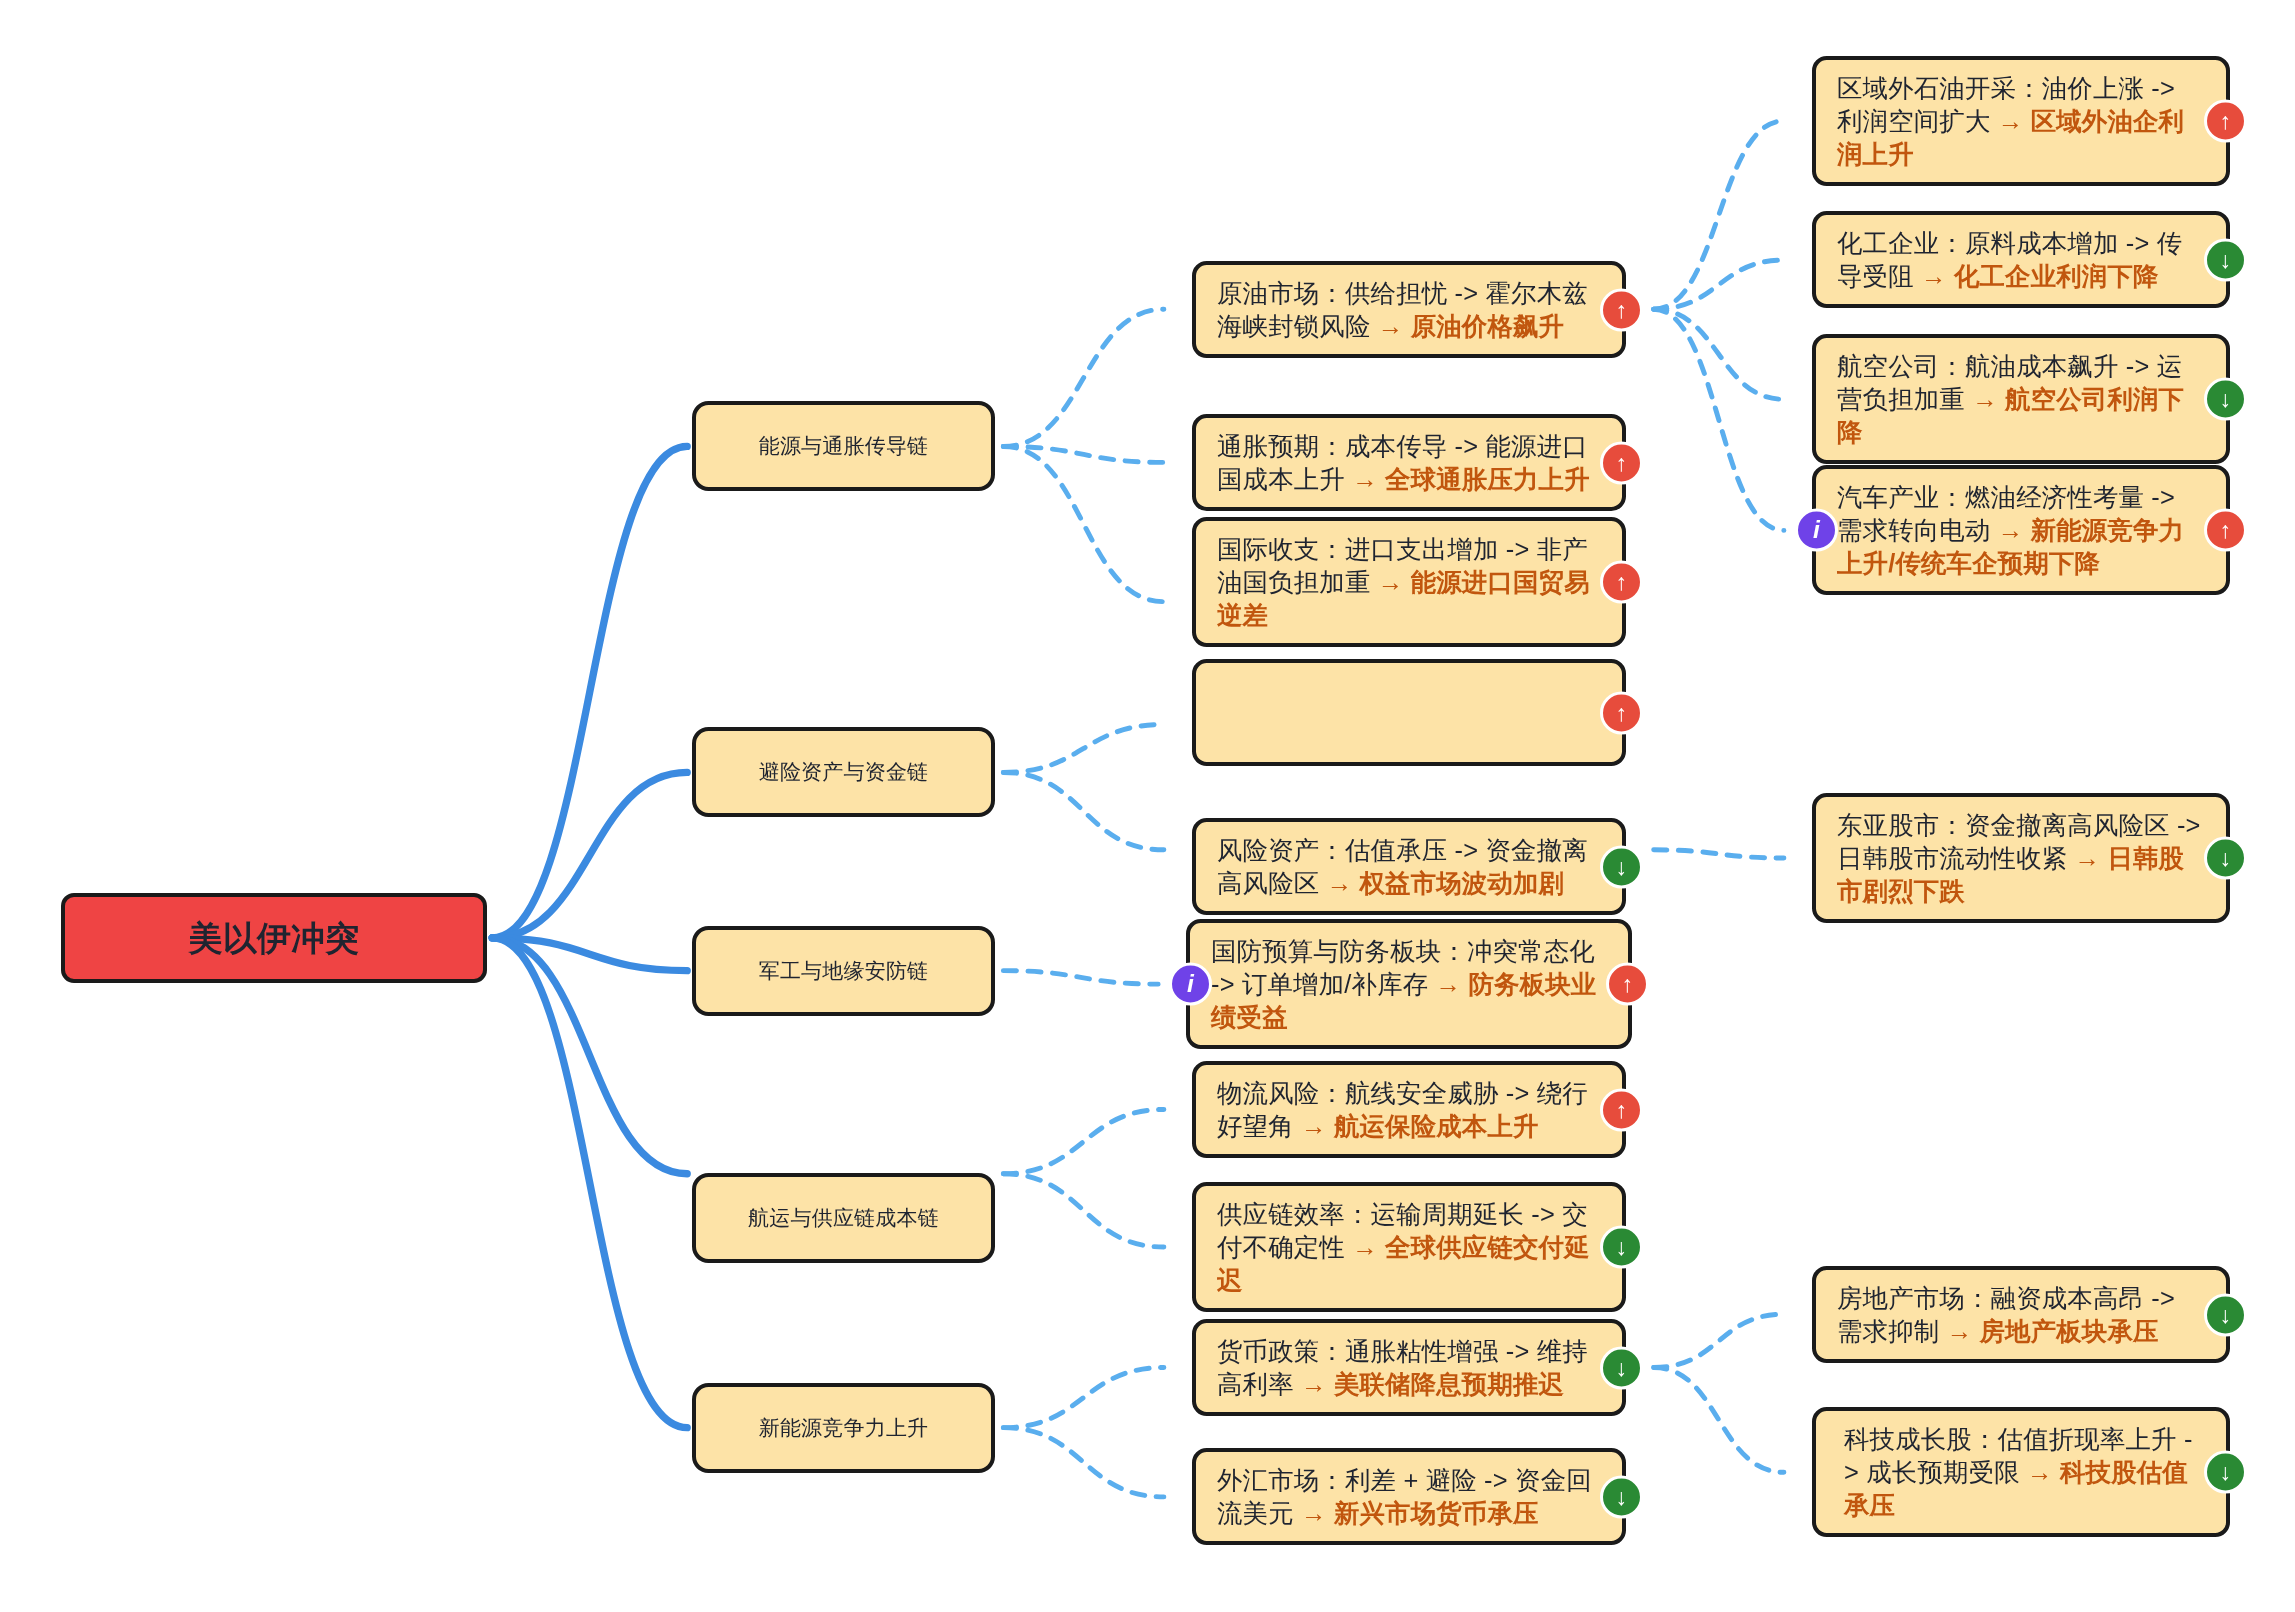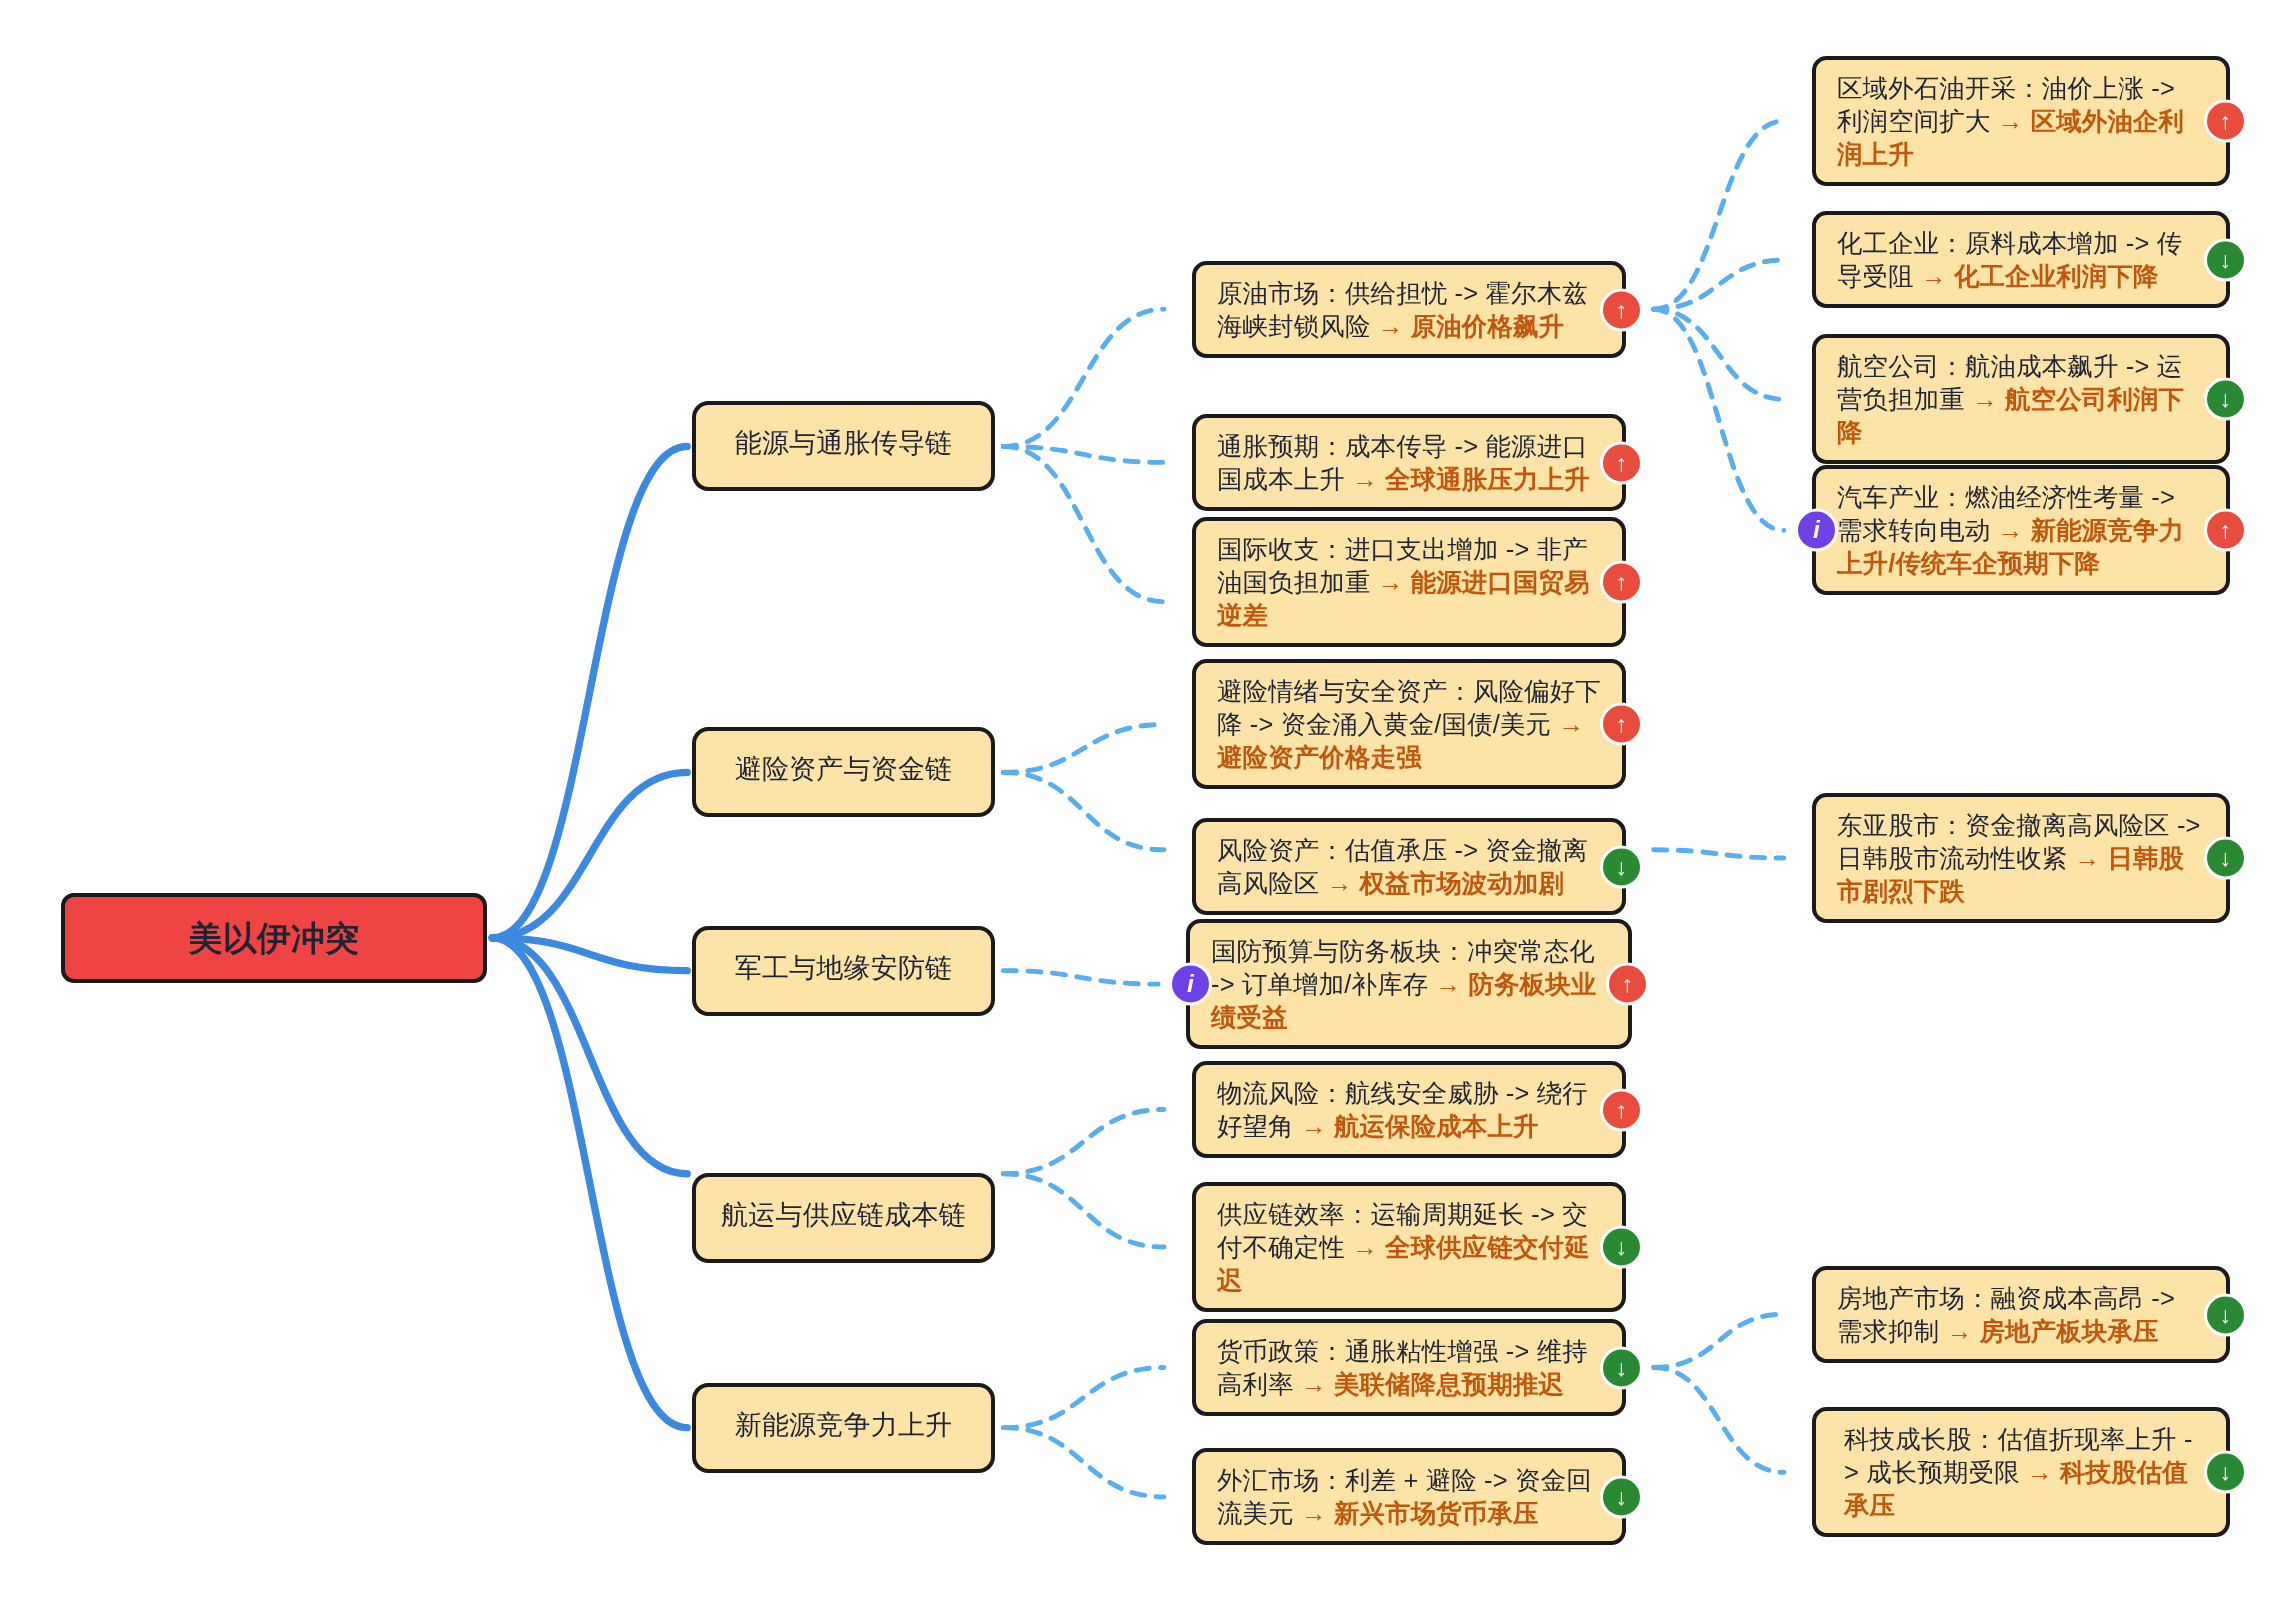--- a/index.html
+++ b/index.html
@@ -60,9 +60,8 @@
     border-radius: 16.4px;
   }
   .node.branch .txt {
-    font-size: 27px;
+    font-size: 21px;
     text-align: center;
-    font-family: Liberation Mono, monospace;
   }
 
   

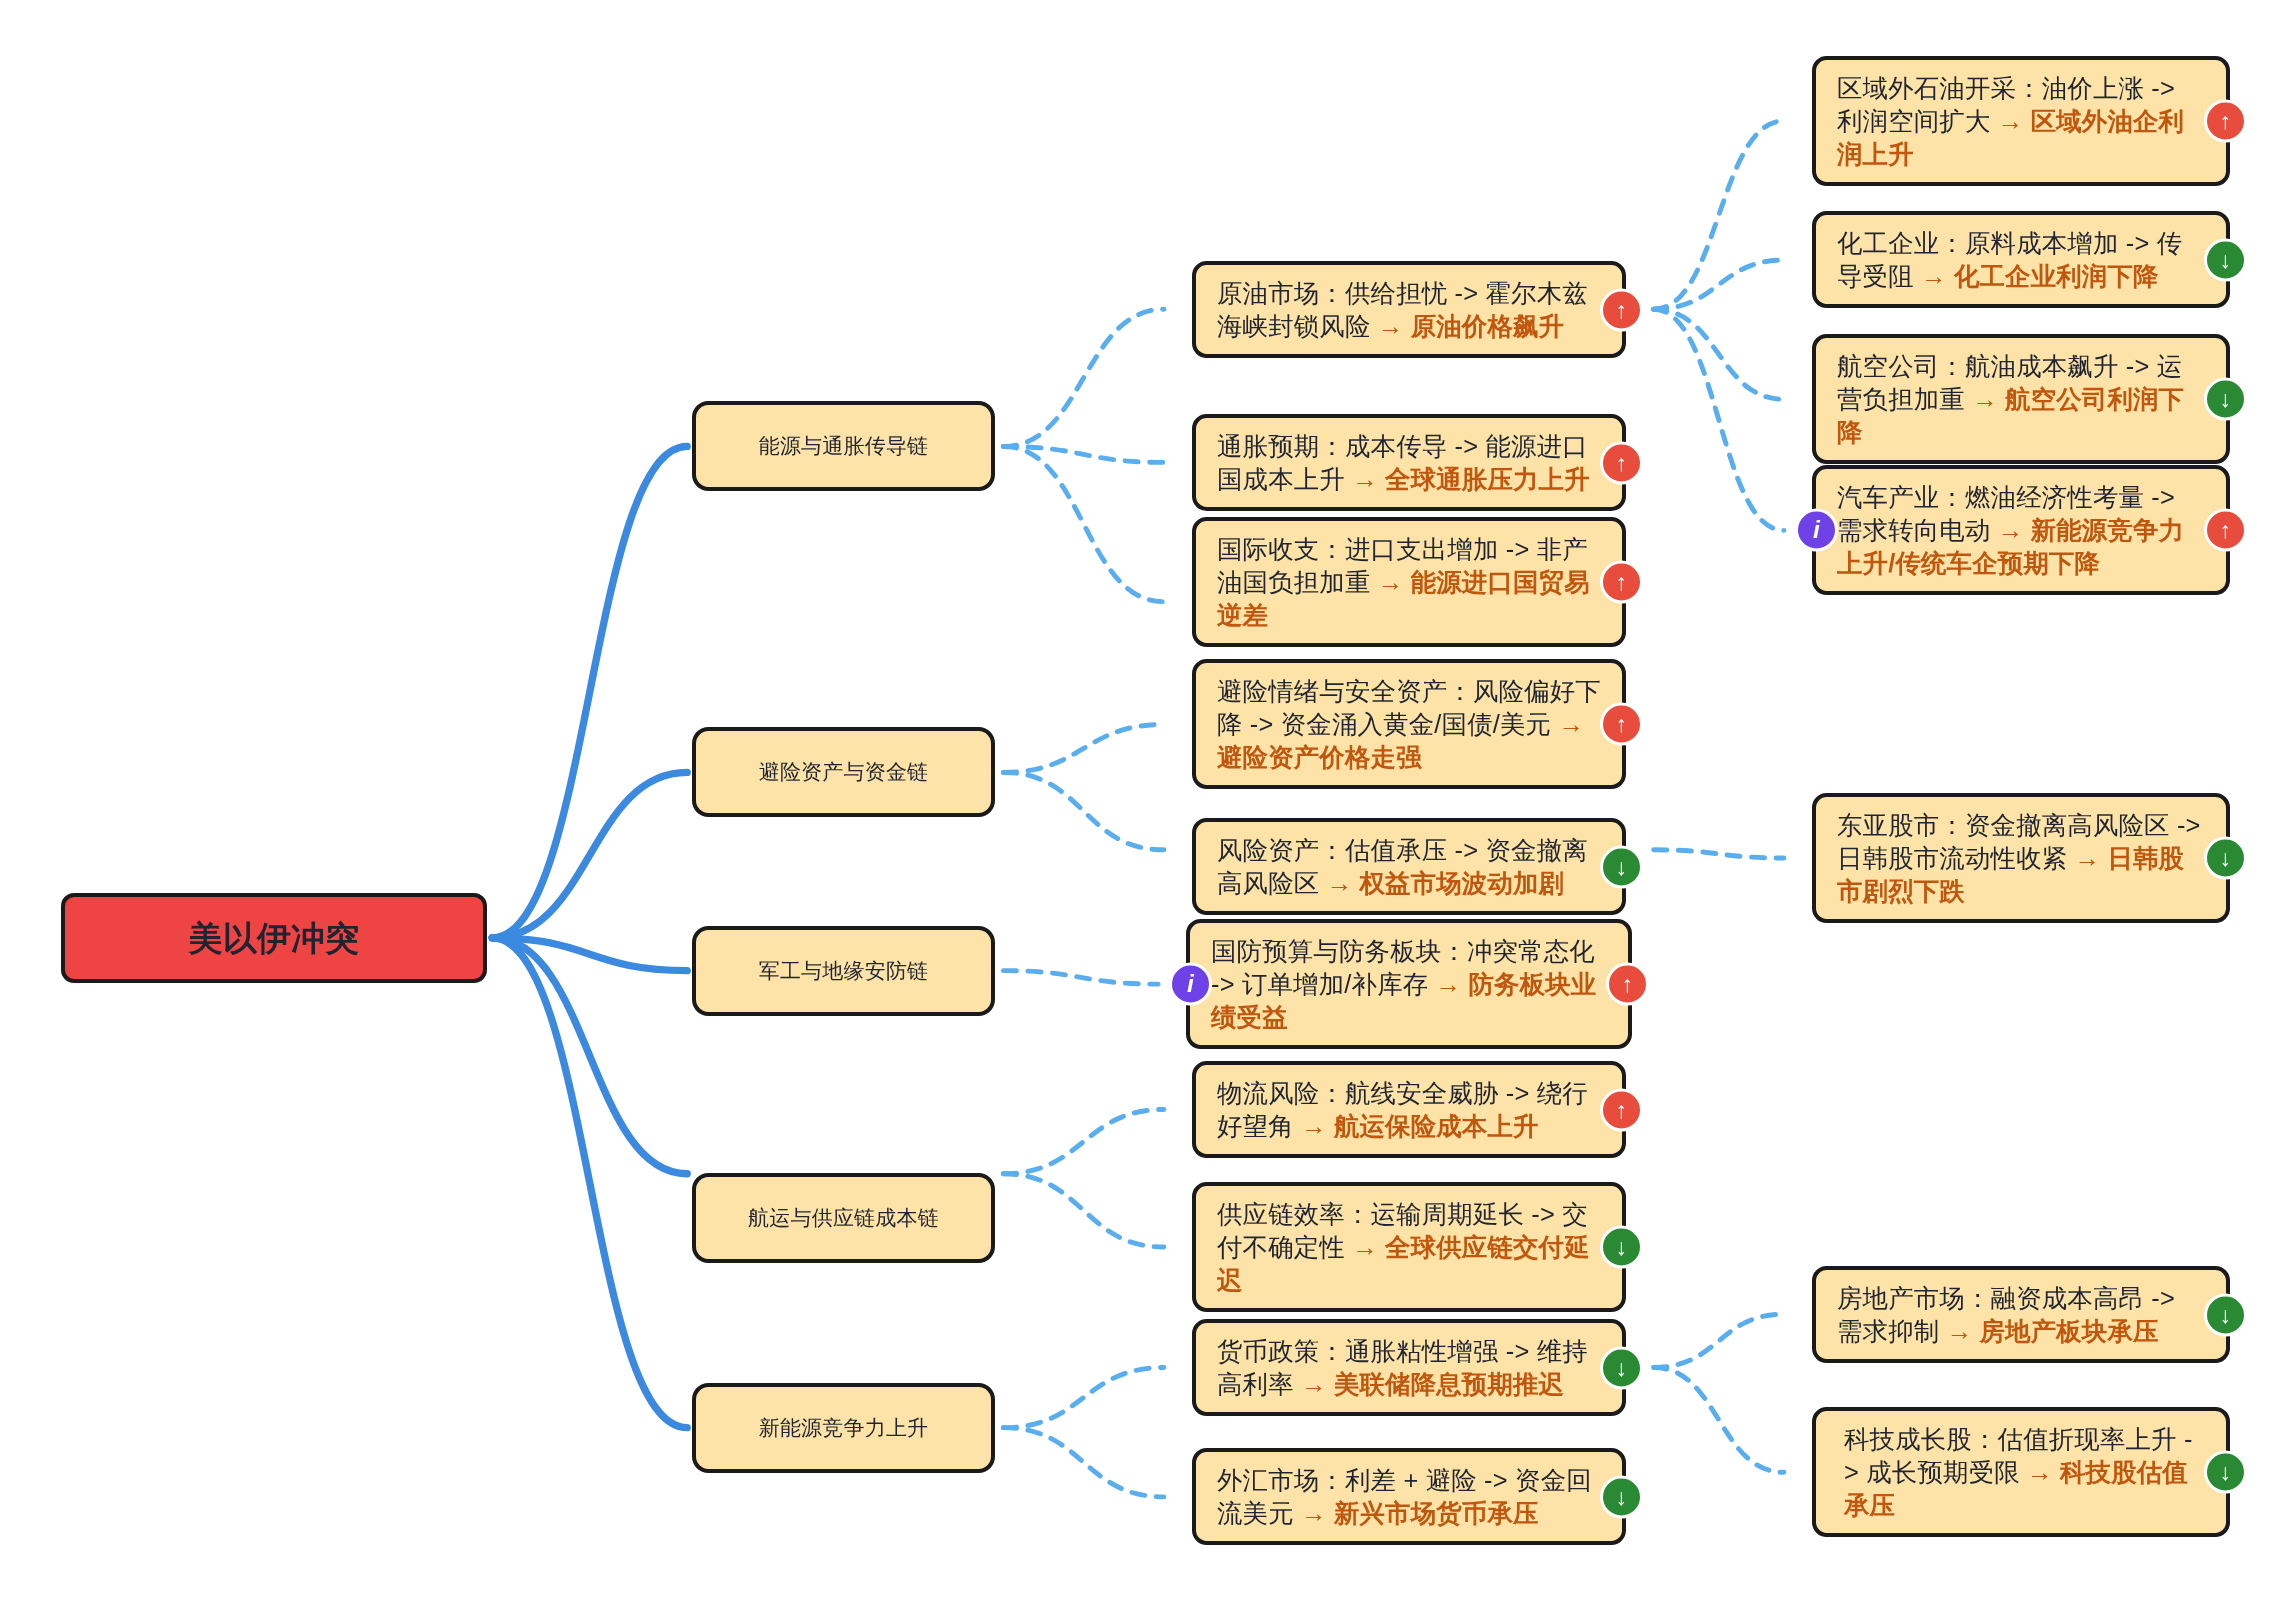--- a/index.html
+++ b/index.html
@@ -164,7 +164,6 @@
       <div class="txt">避险资产与资金链</div>
     </div>
     <div class="node leaf" style="left: 1192px; top: 659px; width: 434px; min-height: 107px;">
-      <div class="txt"><span>避险情绪与安全资产：风险偏好下降 -&gt; 资金涌入黄金/国债/美元 </span><span class="arrowglyph">→ </span><span class="concl">避险资产价格走强</span></div>
       <div class="badge up right">↑</div>
     </div>
     <div class="node leaf" style="left: 1192px; top: 818px; width: 434px; min-height: 90px;">

